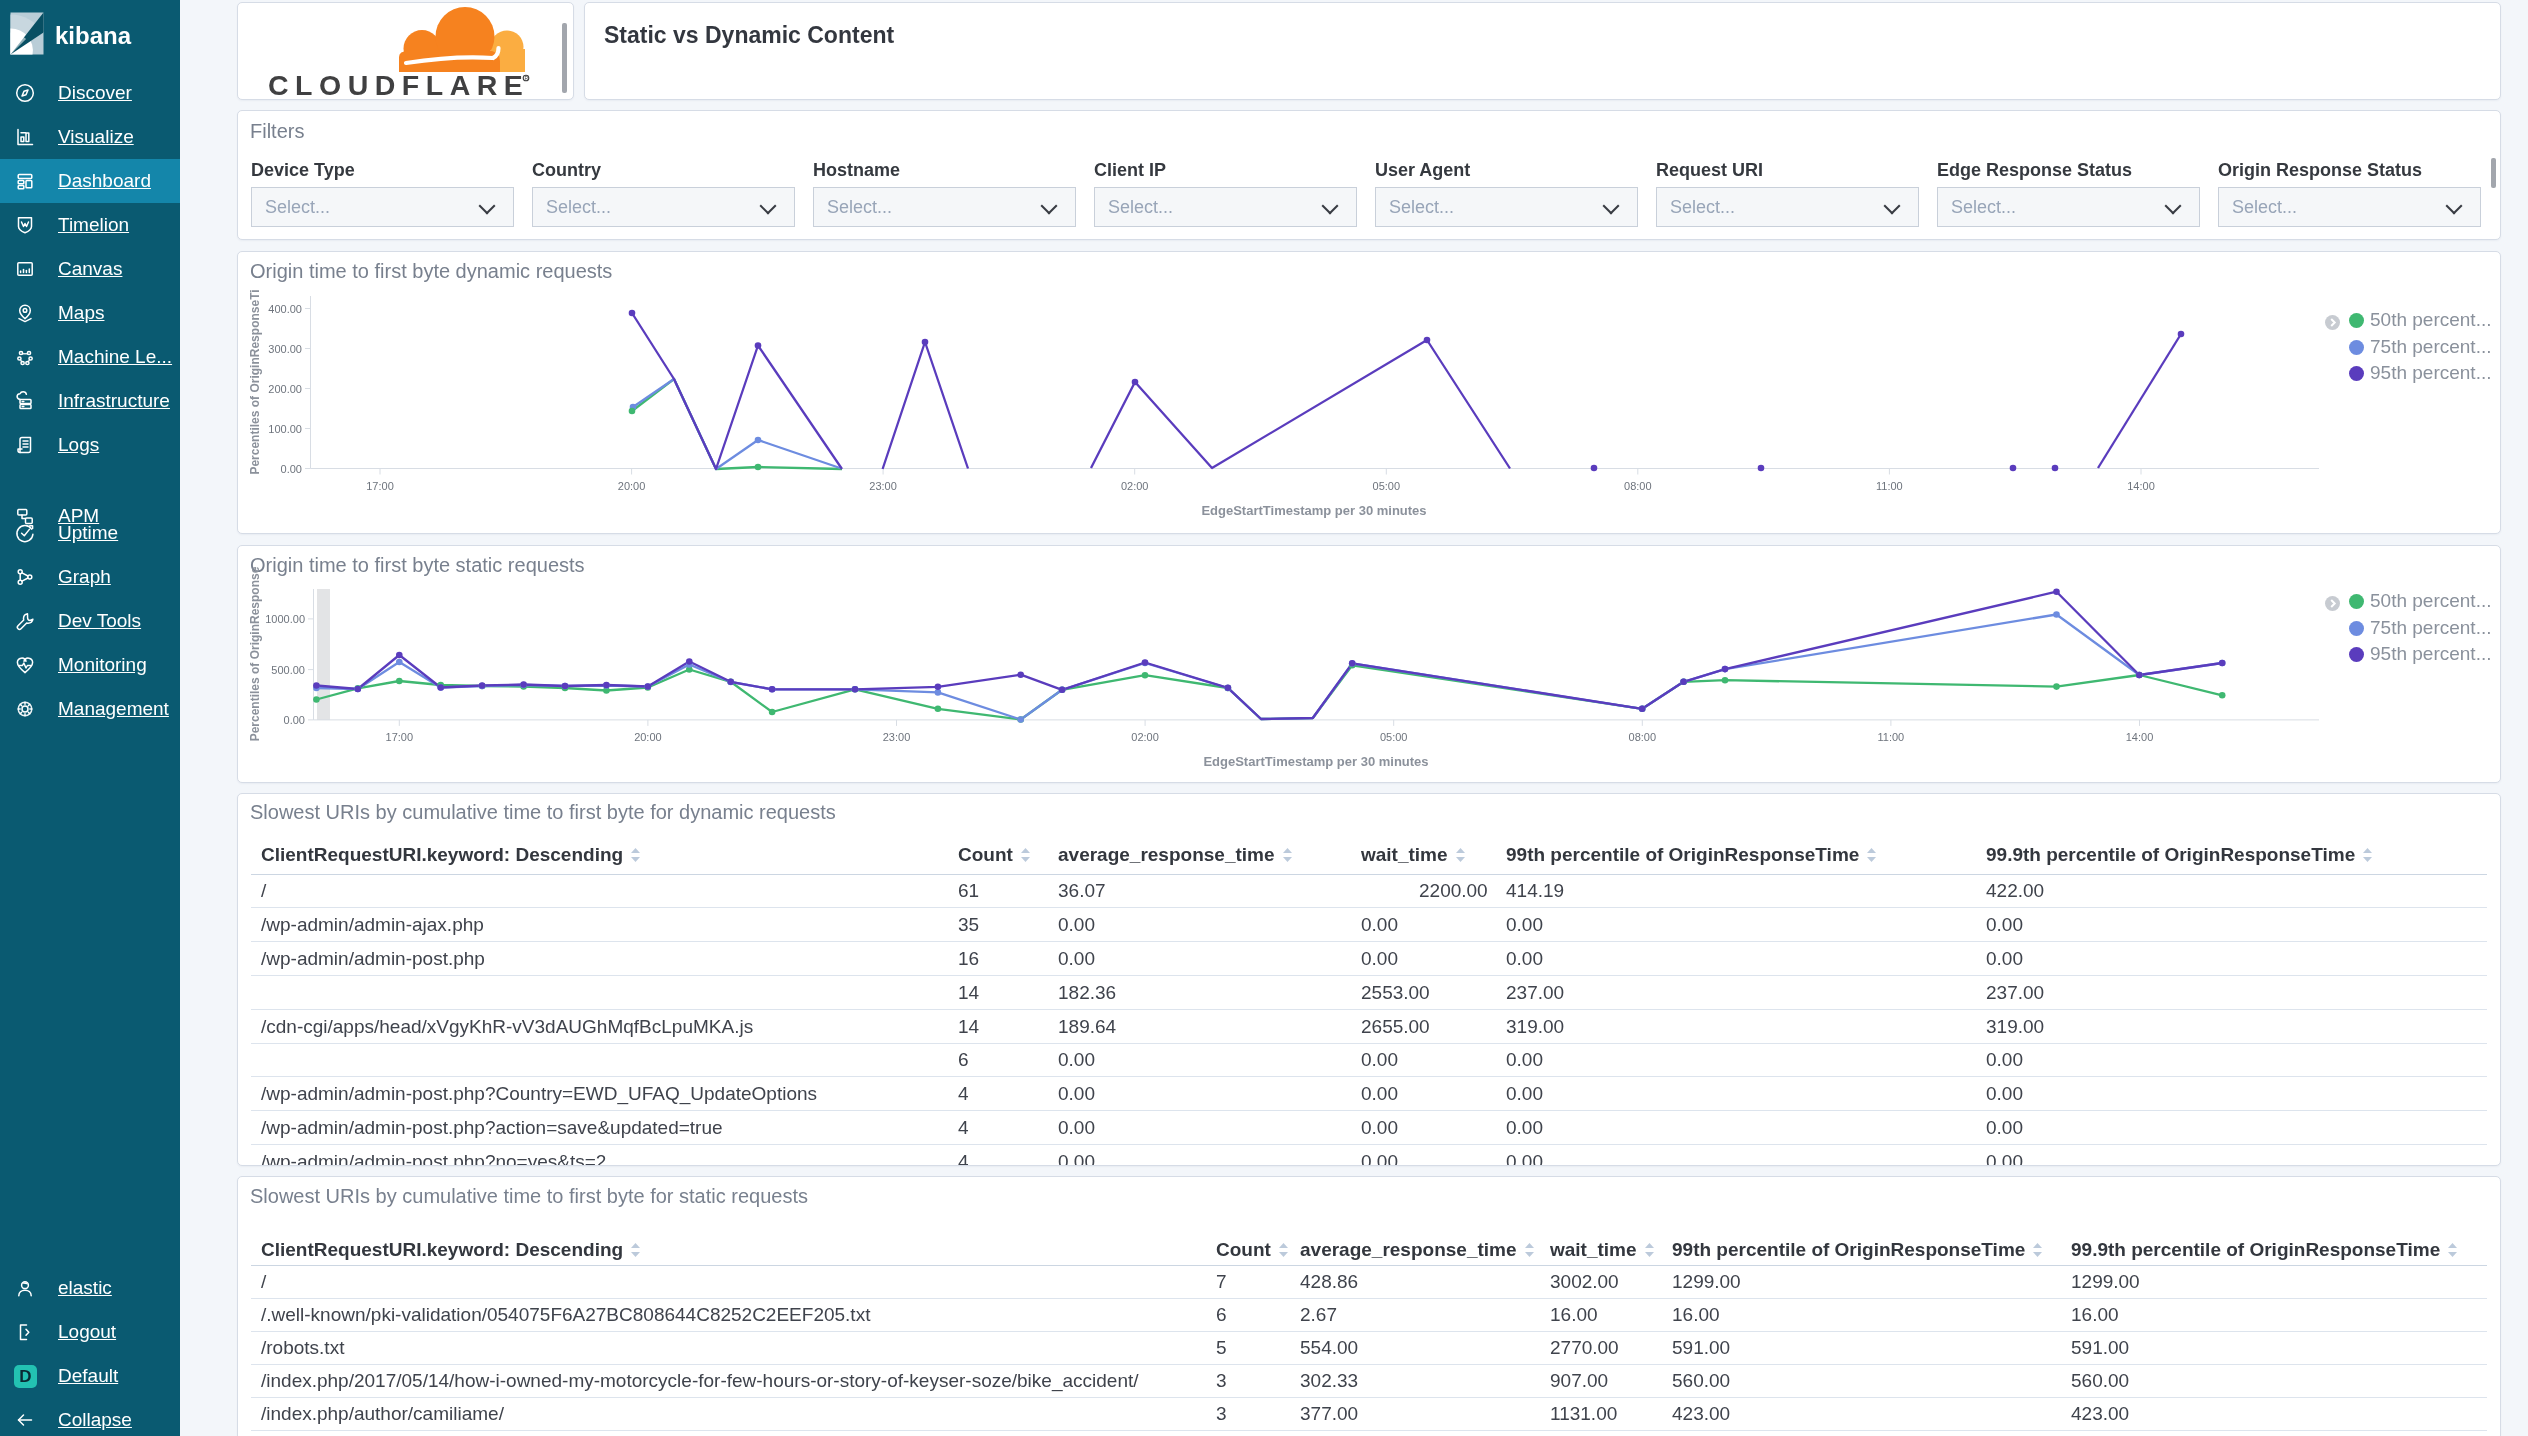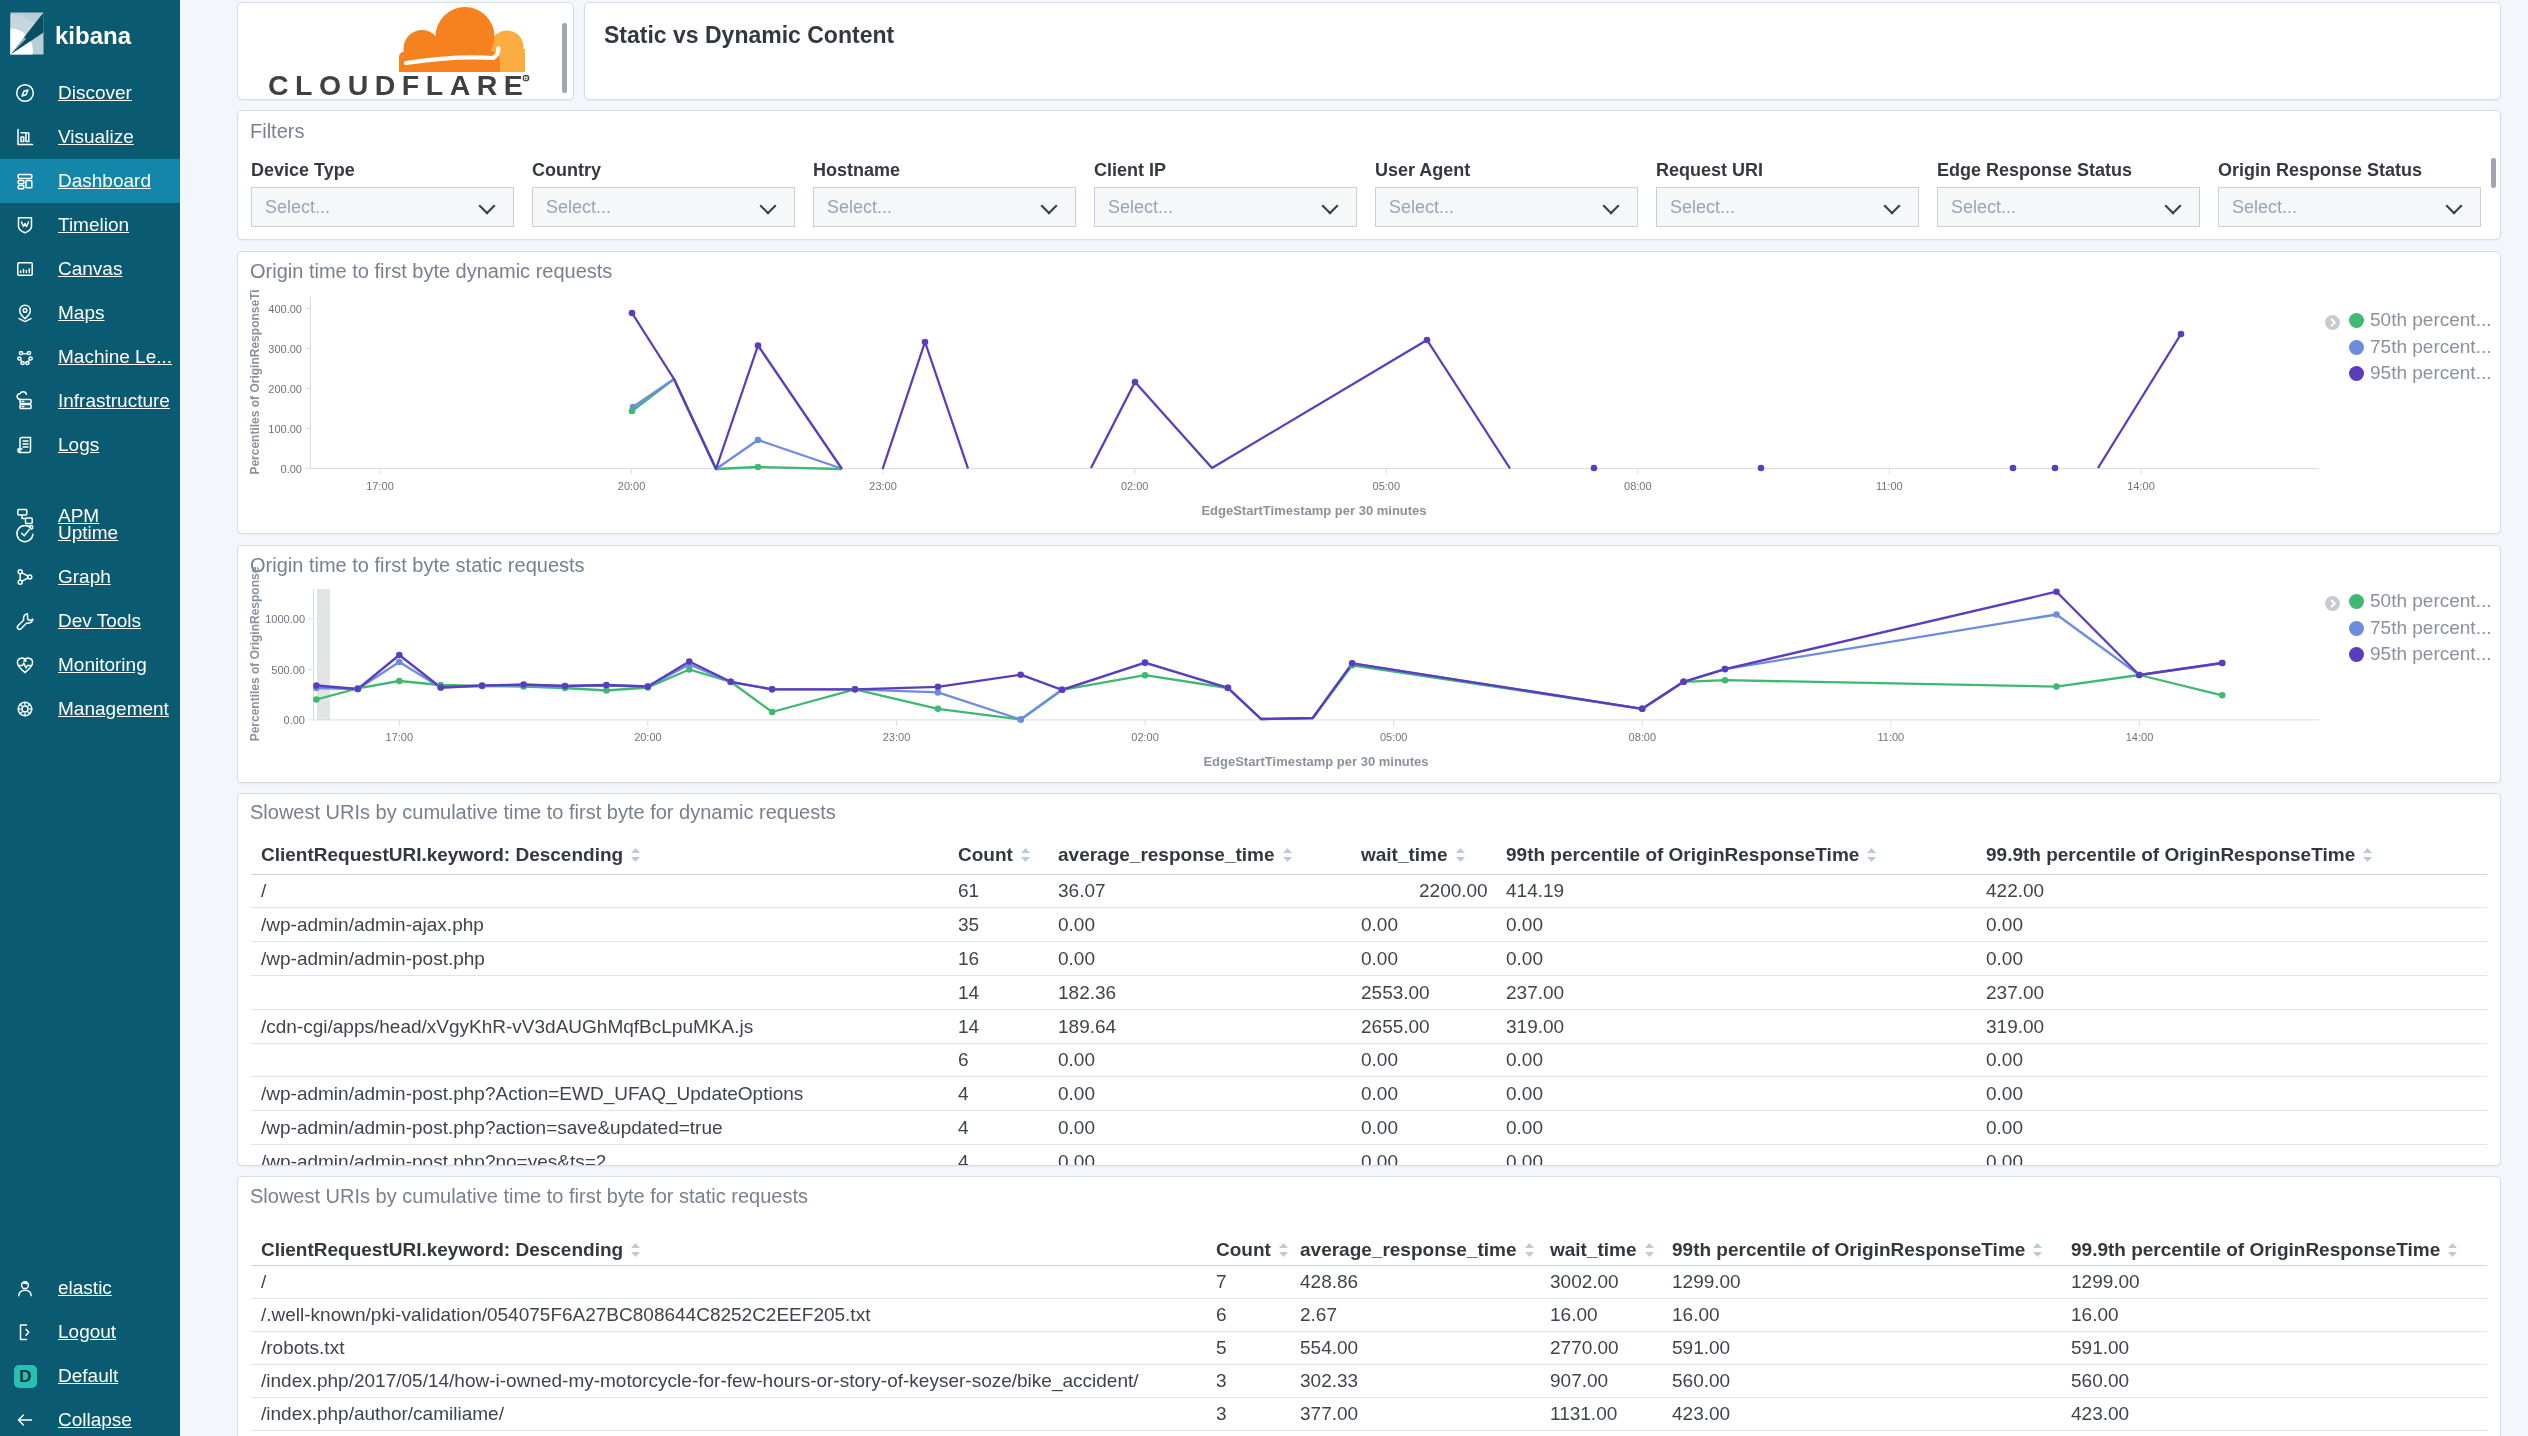--- a/index.html
+++ b/index.html
@@ -494,7 +494,7 @@
       <span class="tc" style="left:1735px">0.00</span>
     </div>
     <div class="trow" style="top:283.2px">
-      <span class="tc" style="left:10px">/wp-admin/admin-post.php?Action=EWD_UFAQ_UpdateOptions</span>
+      <span class="tc" style="left:10px">/wp-admin/admin-post.php?Country=EWD_UFAQ_UpdateOptions</span>
       <span class="tc" style="left:707px">4</span>
       <span class="tc" style="left:807px">0.00</span>
       <span class="tc" style="left:1110px">0.00</span>

